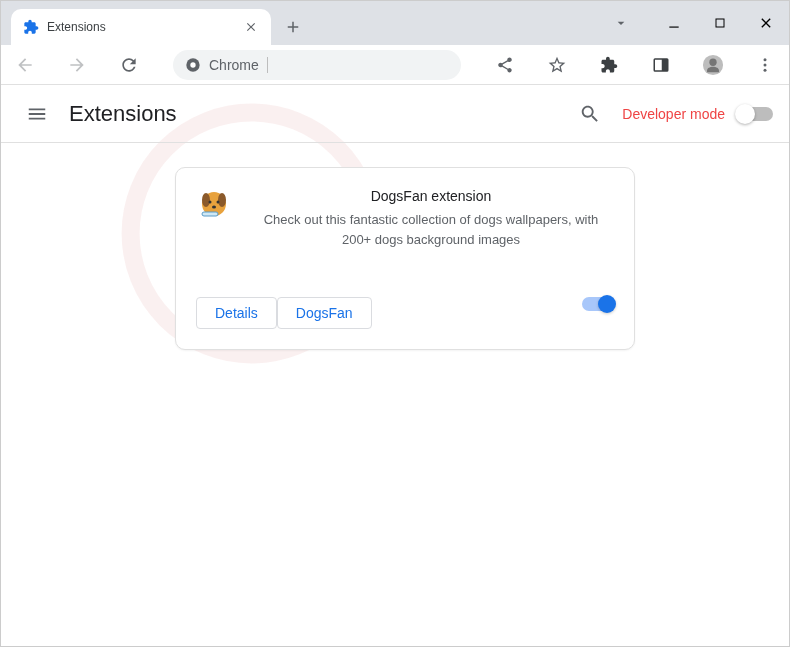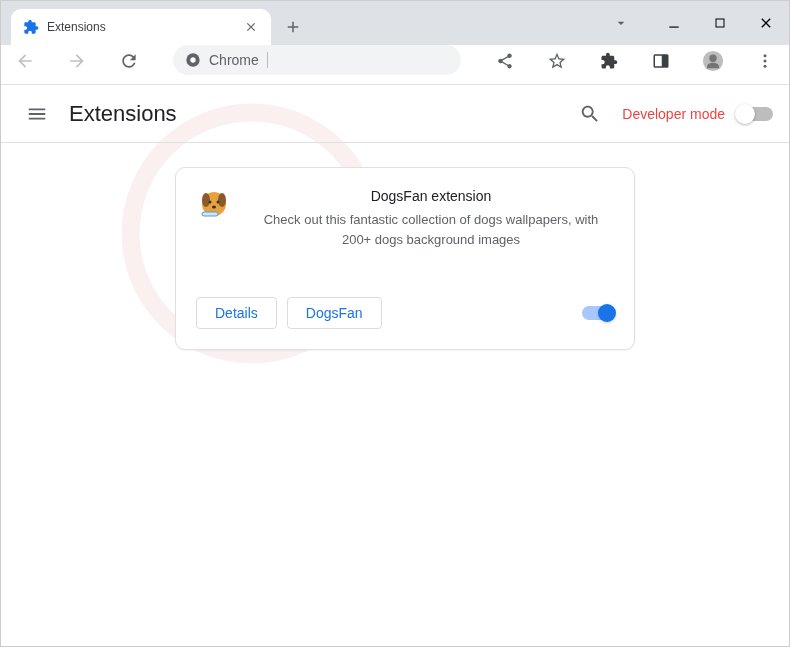--- a/index.html
+++ b/index.html
@@ -17,7 +17,7 @@
 .wc-chevron { width: 20px; height: 44px; display: flex; align-items: center; justify-content: center; margin-right: 20px; }
 
 
-.toolbar { height: 40px; background: #fff; display: flex; padding: 0 8px; border-bottom: 1px solid #e0e0e0; gap: 20px; }
+.toolbar { height: 40px; background: #fff; display: flex; align-items: center; padding: 0 8px; border-bottom: 1px solid #e0e0e0; gap: 20px; }
 .nav-btn { width: 32px; height: 32px; display: flex; align-items: center; justify-content: center; border-radius: 50%; cursor: pointer; }
 .nav-btn.disabled { opacity: 0.4; cursor: default; }
 .addressbar { flex: 1; height: 30px; background: #f1f3f4; border-radius: 15px; display: flex; align-items: center; padding: 0 12px; margin: 0 8px; gap: 8px; }

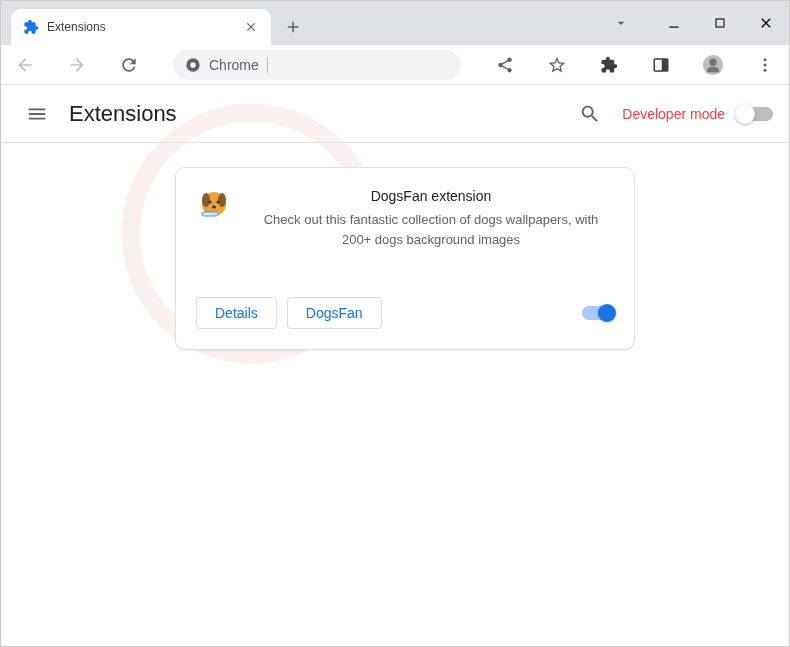--- a/index.html
+++ b/index.html
@@ -45,7 +45,7 @@
 .ext-info { flex: 1; }
 .ext-name { font-size: 14px; color: #202124; margin-bottom: 6px; }
 .ext-desc { font-size: 13px; color: #5f6368; line-height: 1.5; }
-.card-bottom { display: flex; align-items: center; gap: 10px; }
+.card-bottom { display: flex; align-items: flex-start; gap: 0; }
 .card-btn { padding: 7px 18px; border: 1px solid #dadce0; border-radius: 4px; font-size: 14px; color: #1a73e8; background: #fff; cursor: pointer; font-weight: 500; }
 .card-spacer { flex: 1; }
 .toggle-on { width: 32px; height: 14px; background: #a8c7fa; border-radius: 10px; position: relative; cursor: pointer; }

